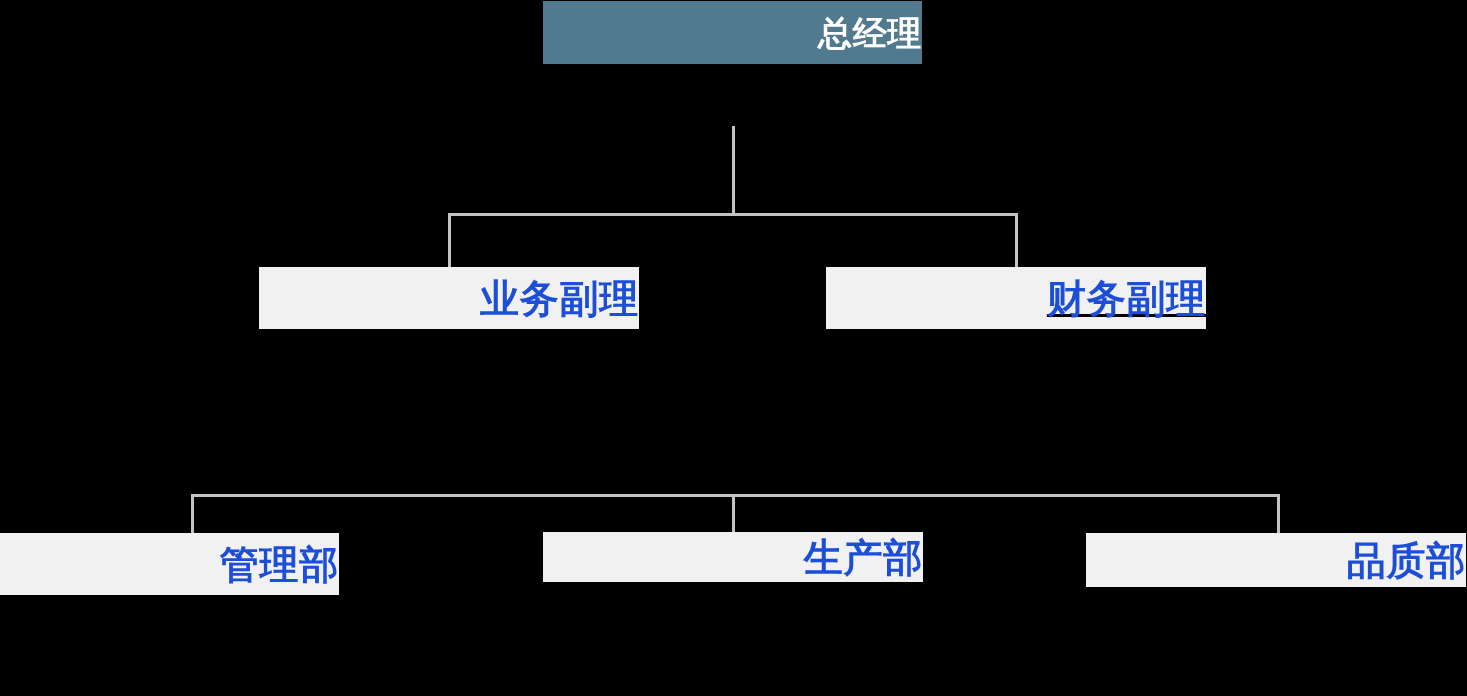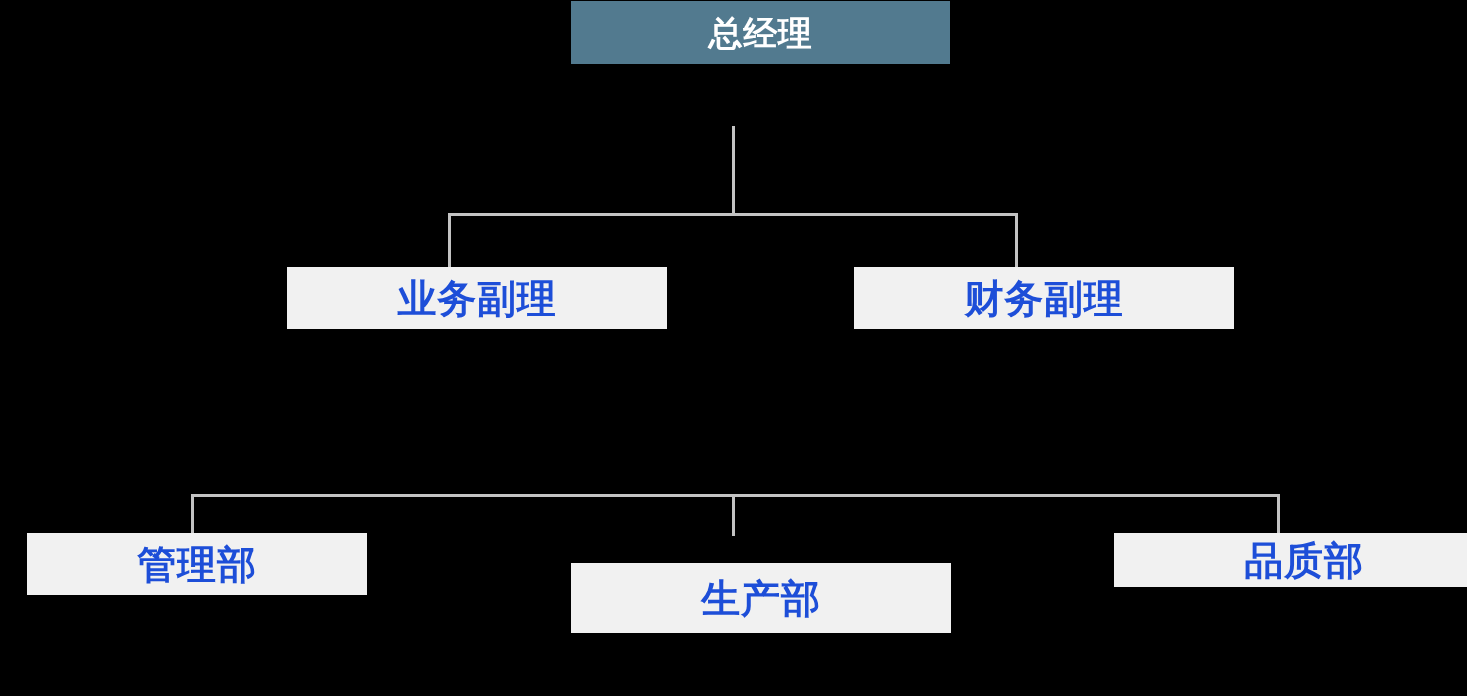--- a/index.html
+++ b/index.html
@@ -21,13 +21,12 @@
     position: absolute;
     display: flex;
     align-items: center;
-    justify-content: center;
+    justify-content: flex-end;
     box-sizing: border-box;
     text-align: center;
     line-height: 1;
     white-space: nowrap;
     user-select: none;
-    margin-left: 28px;
   }
   .node-label {
     display: block;

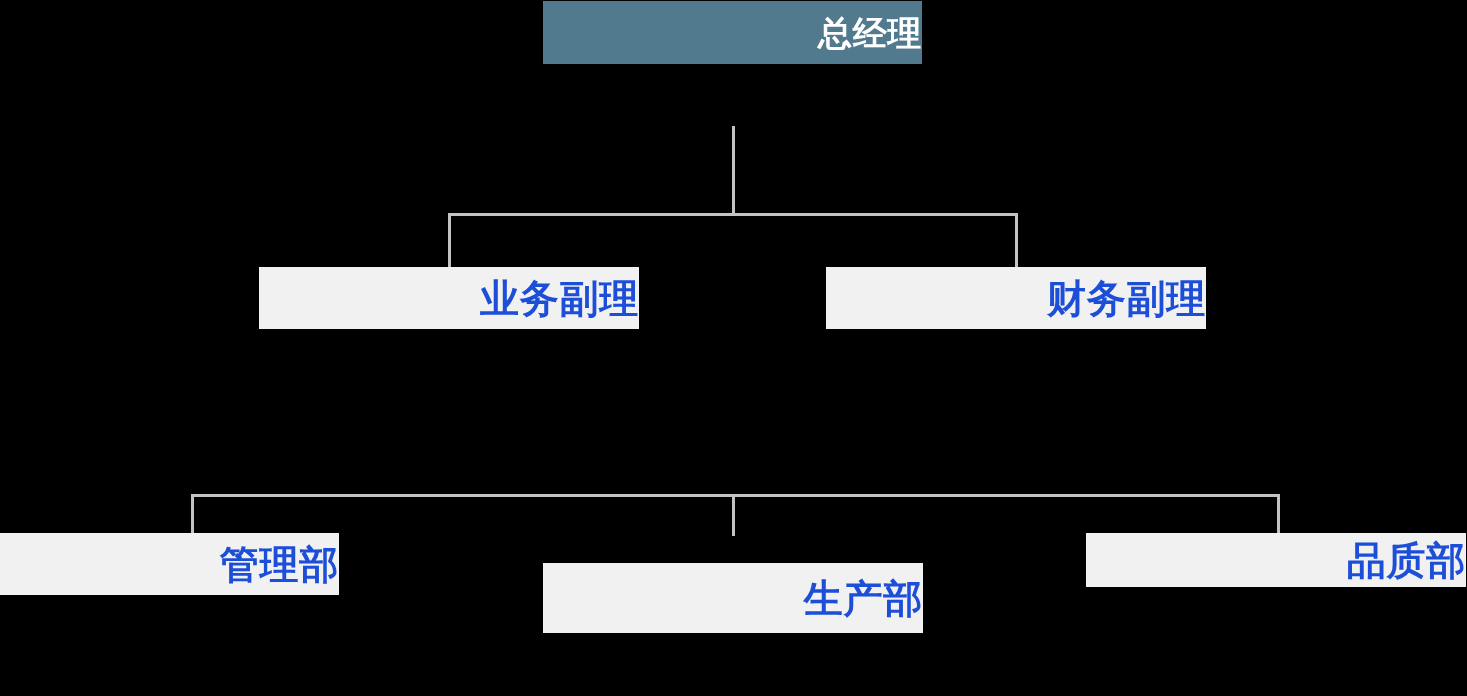--- a/index.html
+++ b/index.html
@@ -83,7 +83,7 @@
     <span class="node-label">业务副理</span>
   </div>
 
-  <div class="node plain" style="left:826px; top:267px; width:380px; height:62px;">
+  <div class="node plain" style="left:826px; top:267px; width:380px; height:62px;text-decoration:underline;">
     <span class="node-label">财务副理</span>
   </div>
 

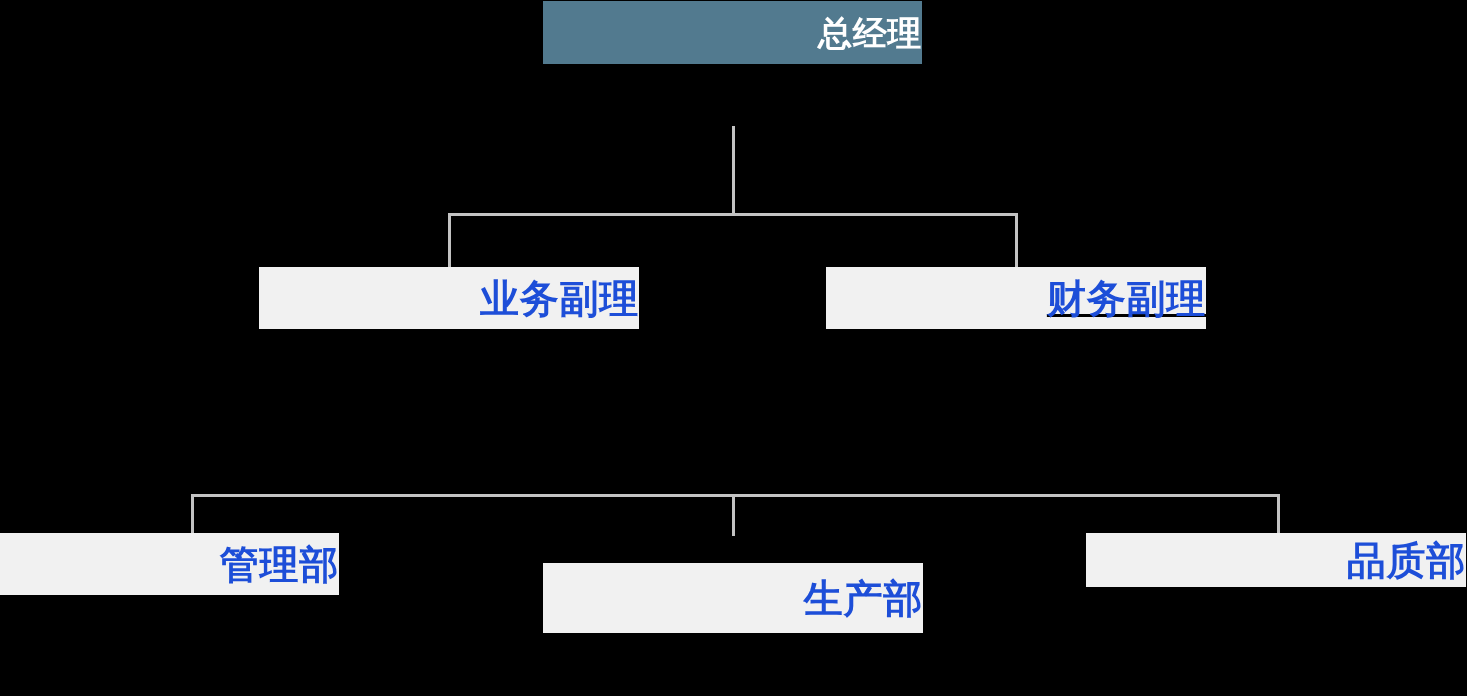--- a/index.html
+++ b/index.html
@@ -91,7 +91,7 @@
     <span class="node-label">管理部</span>
   </div>
 
-  <div class="node plain" style="left:543px; top:563px; width:380px; height:70px;">
+  <div class="node plain" style="left:543px; top:532px; width:380px; height:50px;">
     <span class="node-label">生产部</span>
   </div>
 

